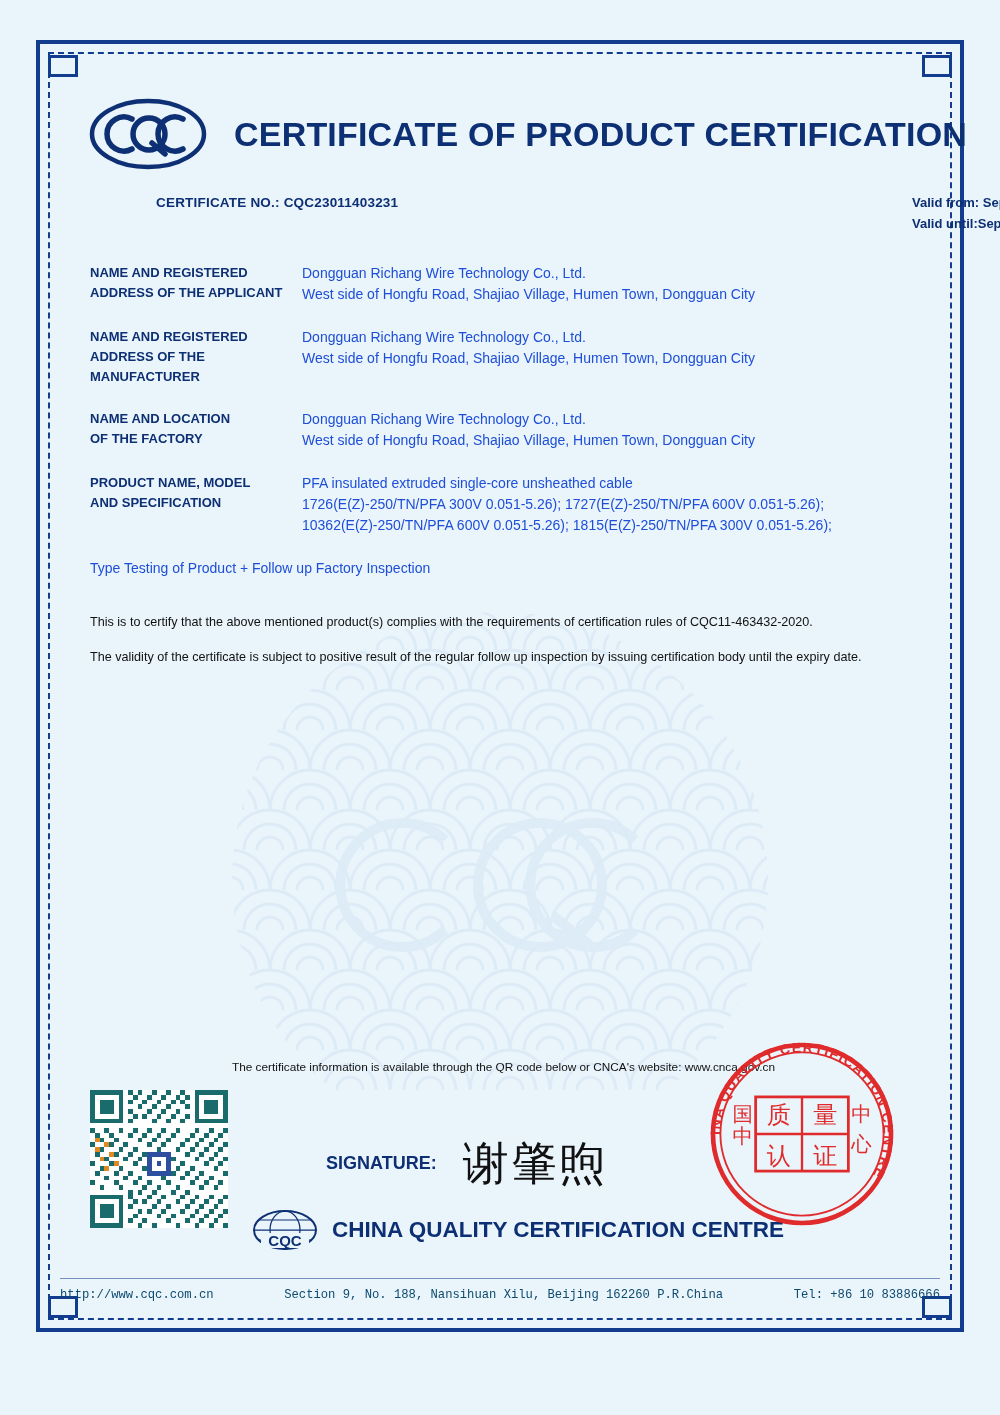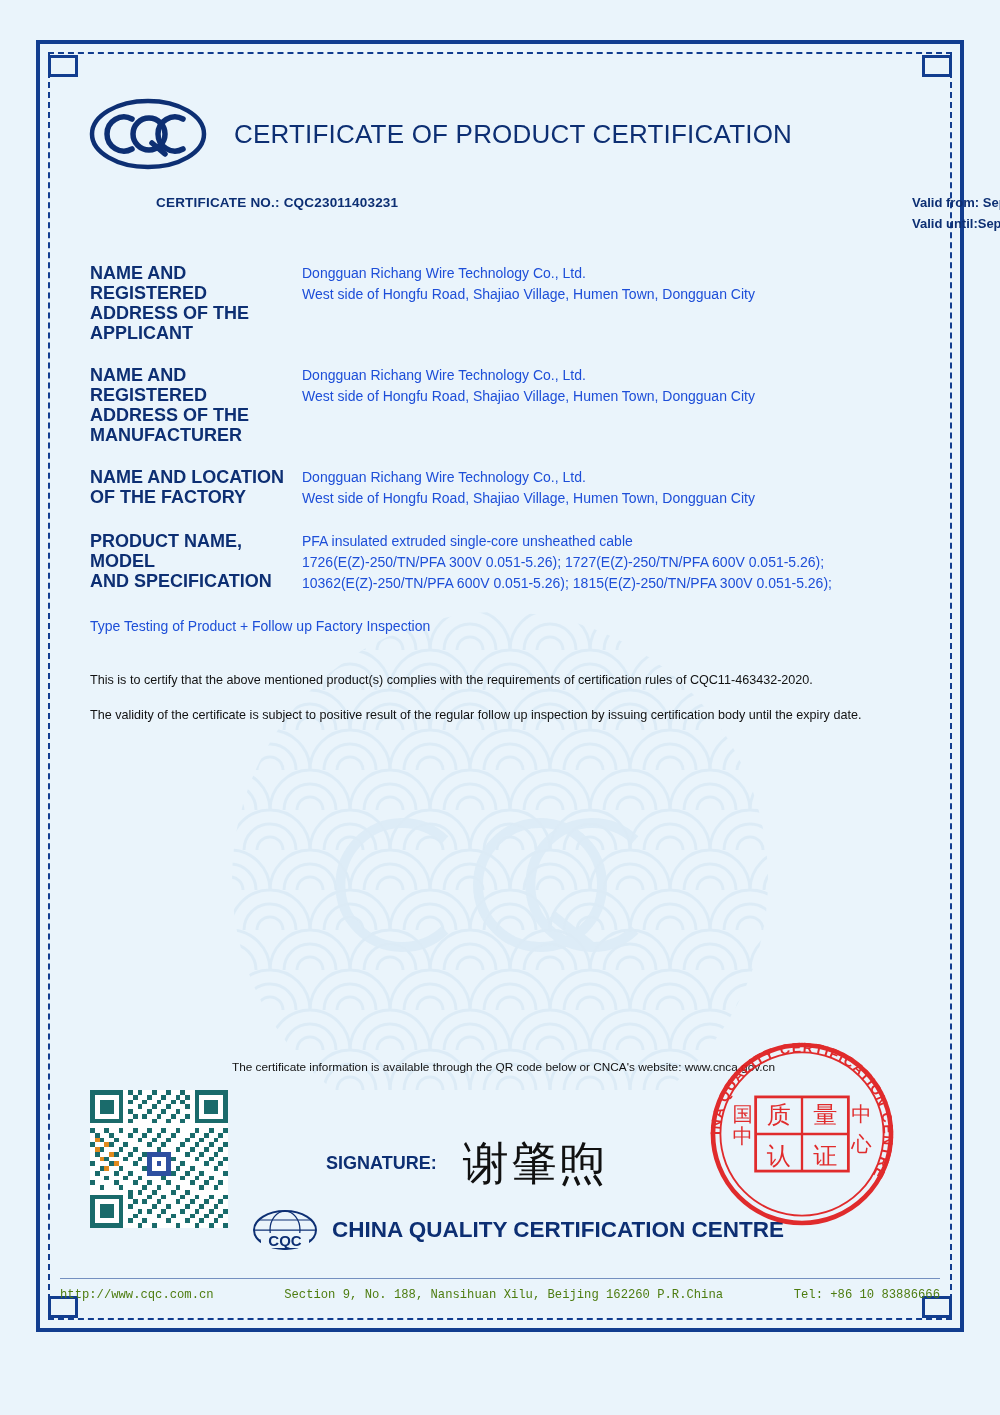--- a/index.html
+++ b/index.html
@@ -88,8 +88,8 @@
     margin-right: 26px;
   }
   .cert-title {
-    font-size: 26px;
-    font-weight: normal;
+    font-size: 34px;
+    font-weight: bold;
     color: #0d2f73;
     letter-spacing: 0.2px;
     white-space: nowrap;

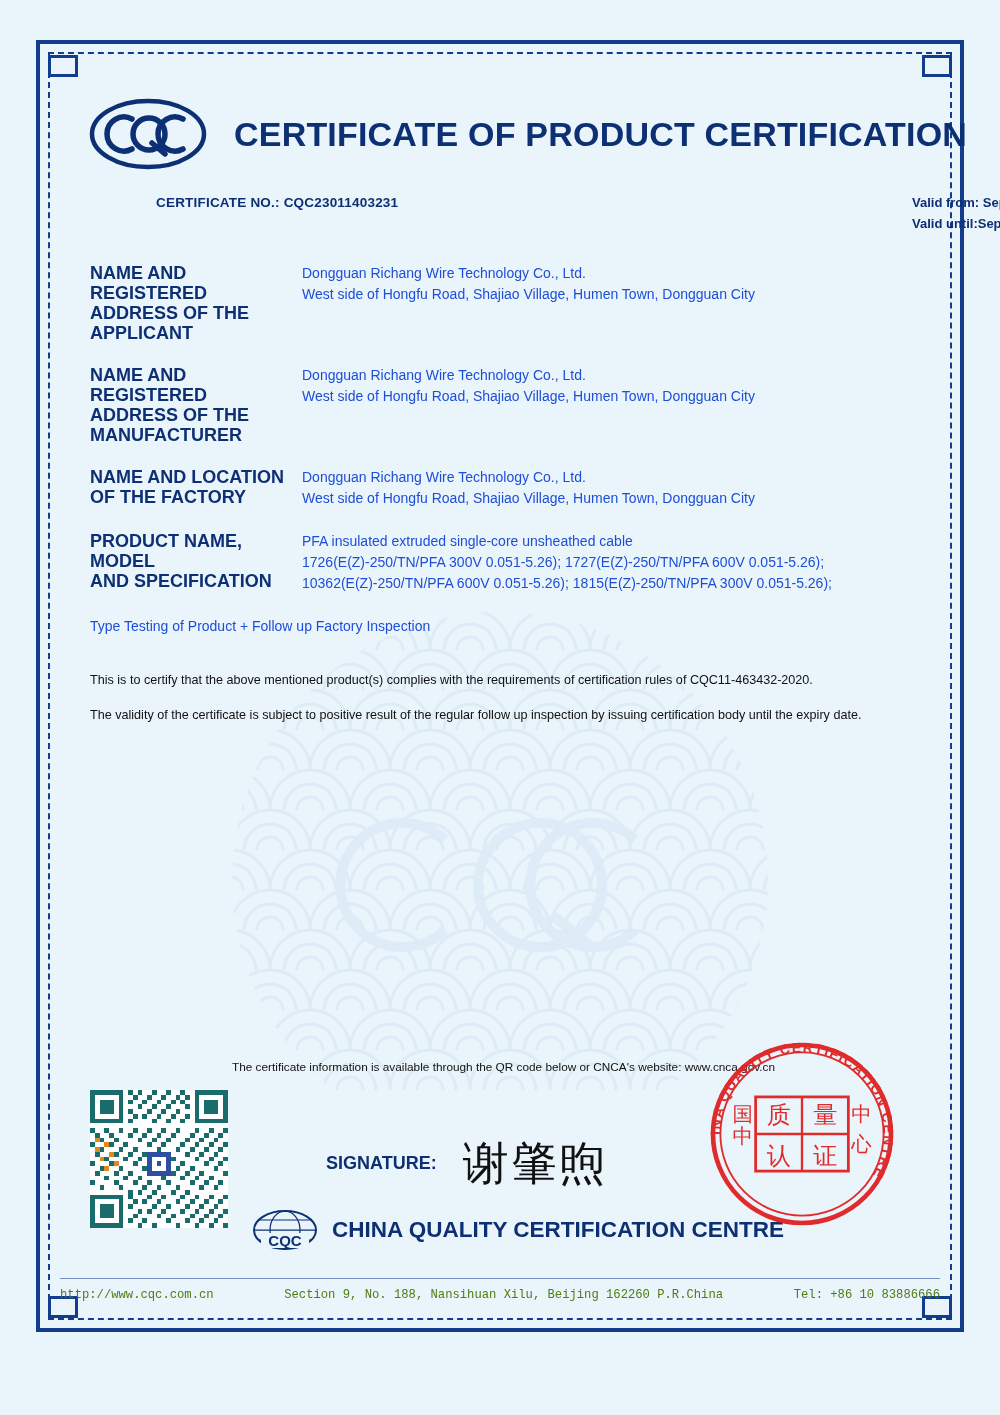--- a/index.html
+++ b/index.html
@@ -134,7 +134,7 @@
   }
   .field-label {
     flex: 0 0 212px;
-    font-size: 18px;
+    font-size: 13px;
     font-weight: bold;
     color: #0d2f73;
     line-height: 20px;

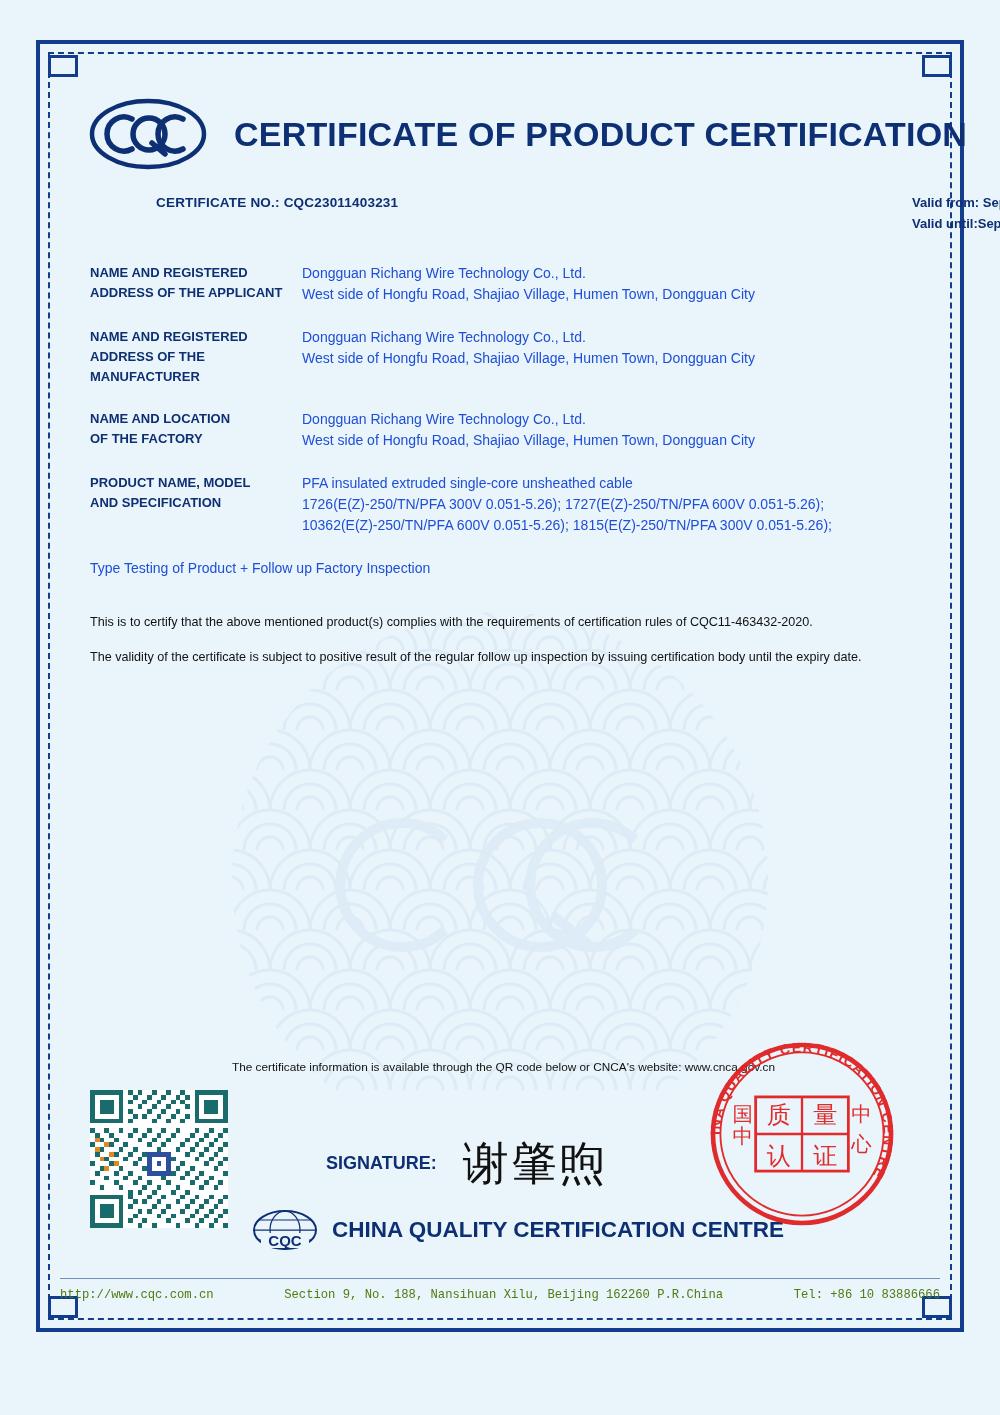--- a/index.html
+++ b/index.html
@@ -239,7 +239,7 @@
     align-items: center;
     font-family: "Liberation Mono", monospace;
     font-size: 12.2px;
-    color: #4d7c0f;
+    color: #0c4a6e;
   }
   .footer-sep {
     position: absolute;

